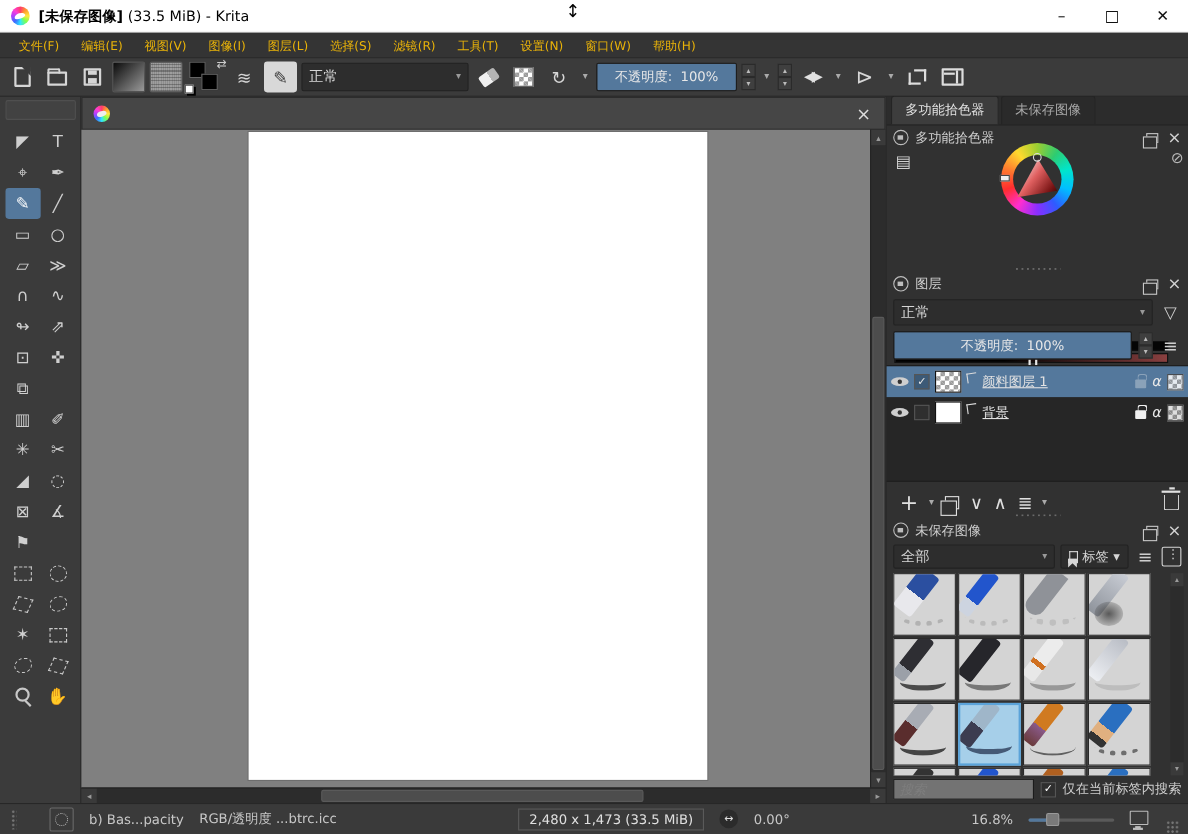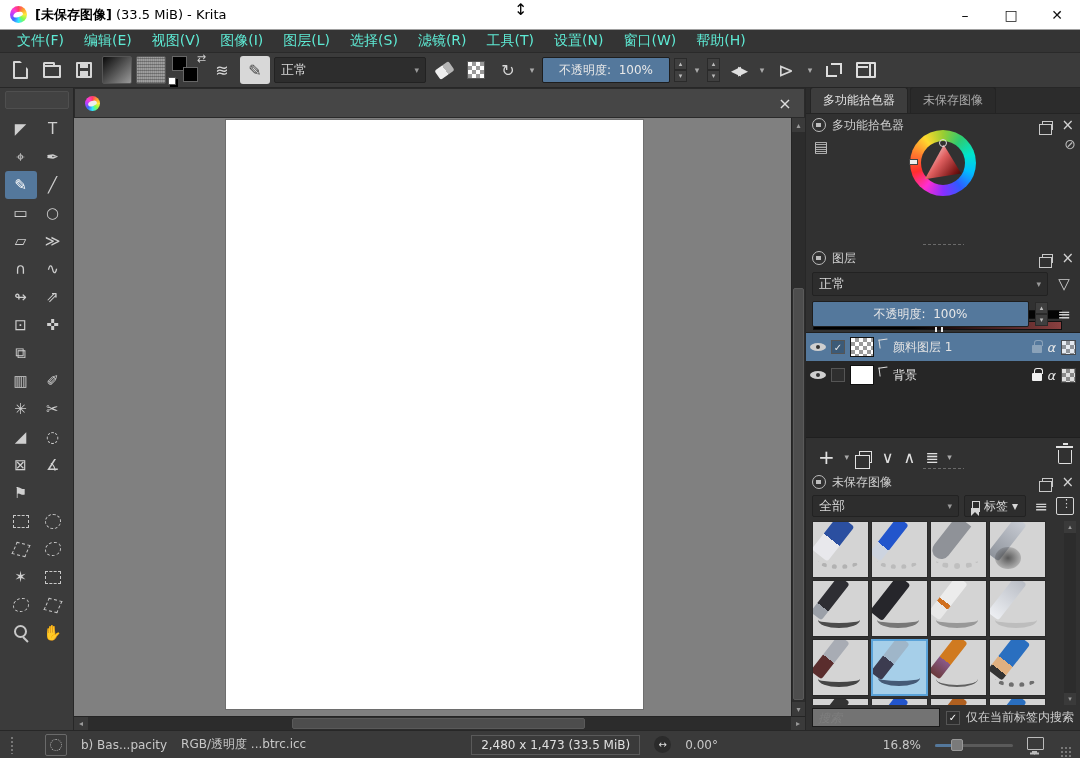--- a/index.html
+++ b/index.html
@@ -20,7 +20,7 @@
 
   
   .menubar { height:23px; background:#343434; display:flex; align-items:center; padding-left:8px; gap:2px; flex:0 0 23px; border-bottom:1px solid #2a2a2a; }
-  .mi { padding:2px 9px; font-size:14px; color:#5eead4; }
+  .mi { padding:2px 9px; font-size:11px; color:#eab308; }
 
   
   .toolbar { height:35px; background:#3b3b3b; display:flex; align-items:center; padding:0 6px; gap:4px; flex:0 0 35px; border-bottom:1px solid #272727; }

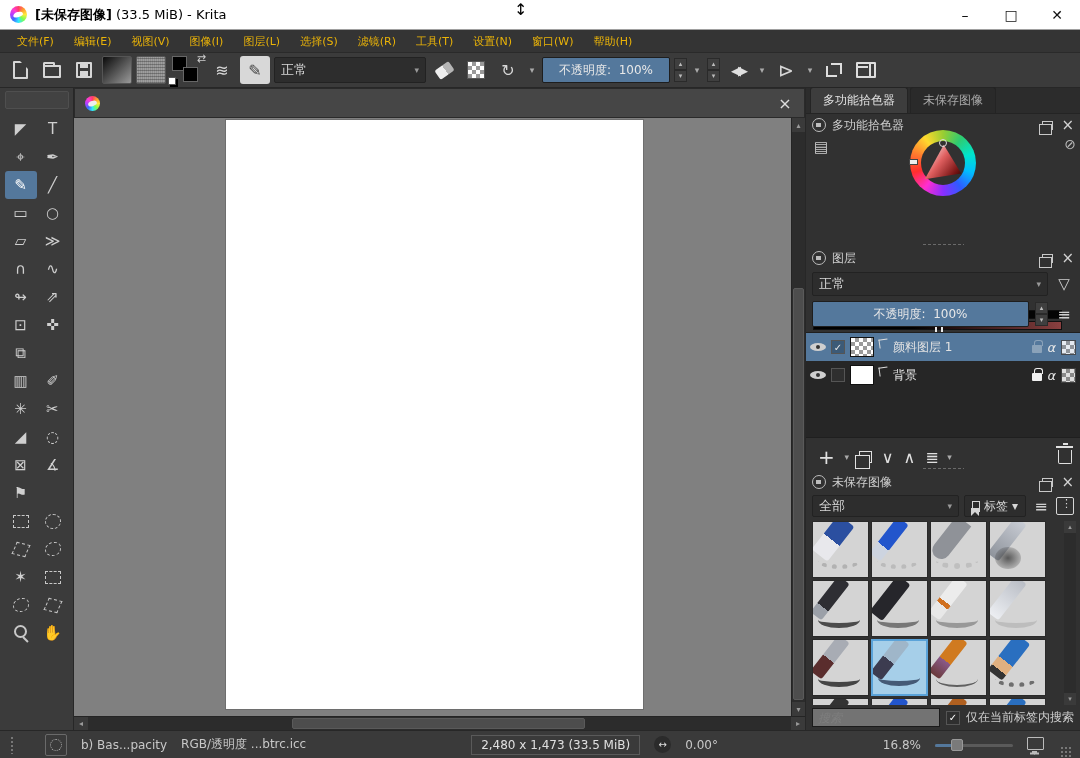--- a/index.html
+++ b/index.html
@@ -155,7 +155,7 @@
   .lthumb { width:24px; height:20px; border:1px solid #111; flex:0 0 auto; }
   .lthumb.white { background:#fff; }
   .corner-g { width:9px; height:9px; border-left:1.5px solid #ddd; border-top:1.5px solid #ddd; transform:rotate(-8deg); flex:0 0 auto; position:relative; top:-4px; }
-  .lname { flex:1 1 auto; overflow:hidden; white-space:nowrap; }
+  .lname { flex:1 1 auto; overflow:hidden; white-space:nowrap;text-decoration:underline; }
   .padlock { width:10px; height:8px; background:#f0f0f0; border-radius:1px; position:relative; flex:0 0 auto; margin-top:4px; }
   .padlock::before { content:""; position:absolute; left:1.5px; top:-5px; width:7px; height:5px; border:1.5px solid #f0f0f0; border-bottom:none; border-radius:3px 3px 0 0; }
   .padlock.unlocked { opacity:.35; }

